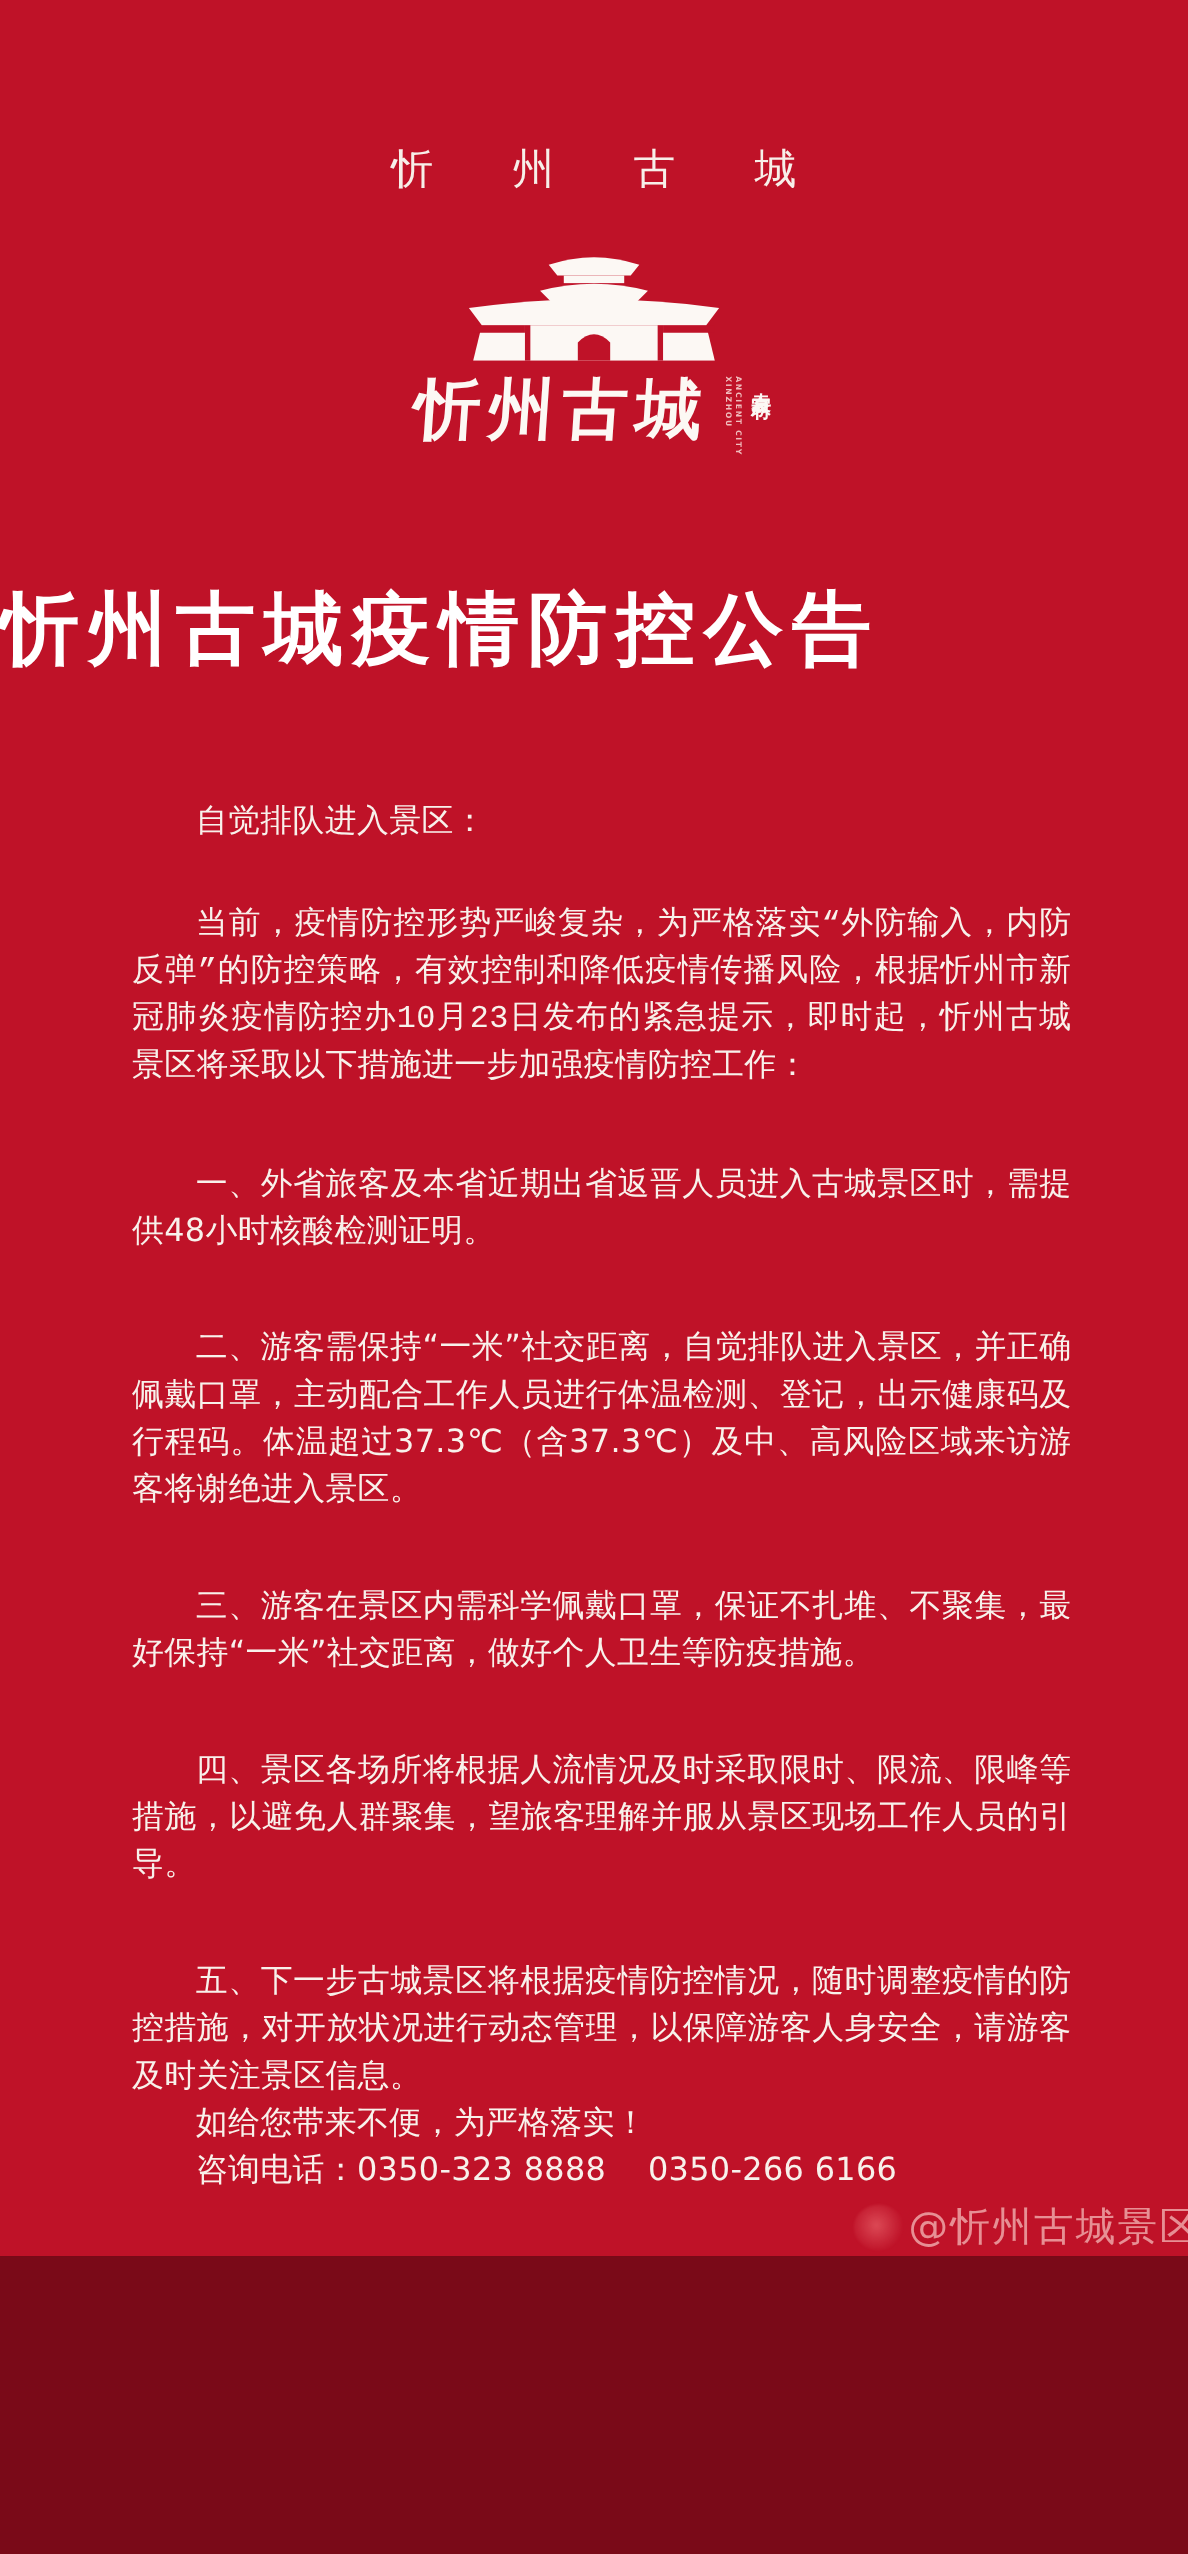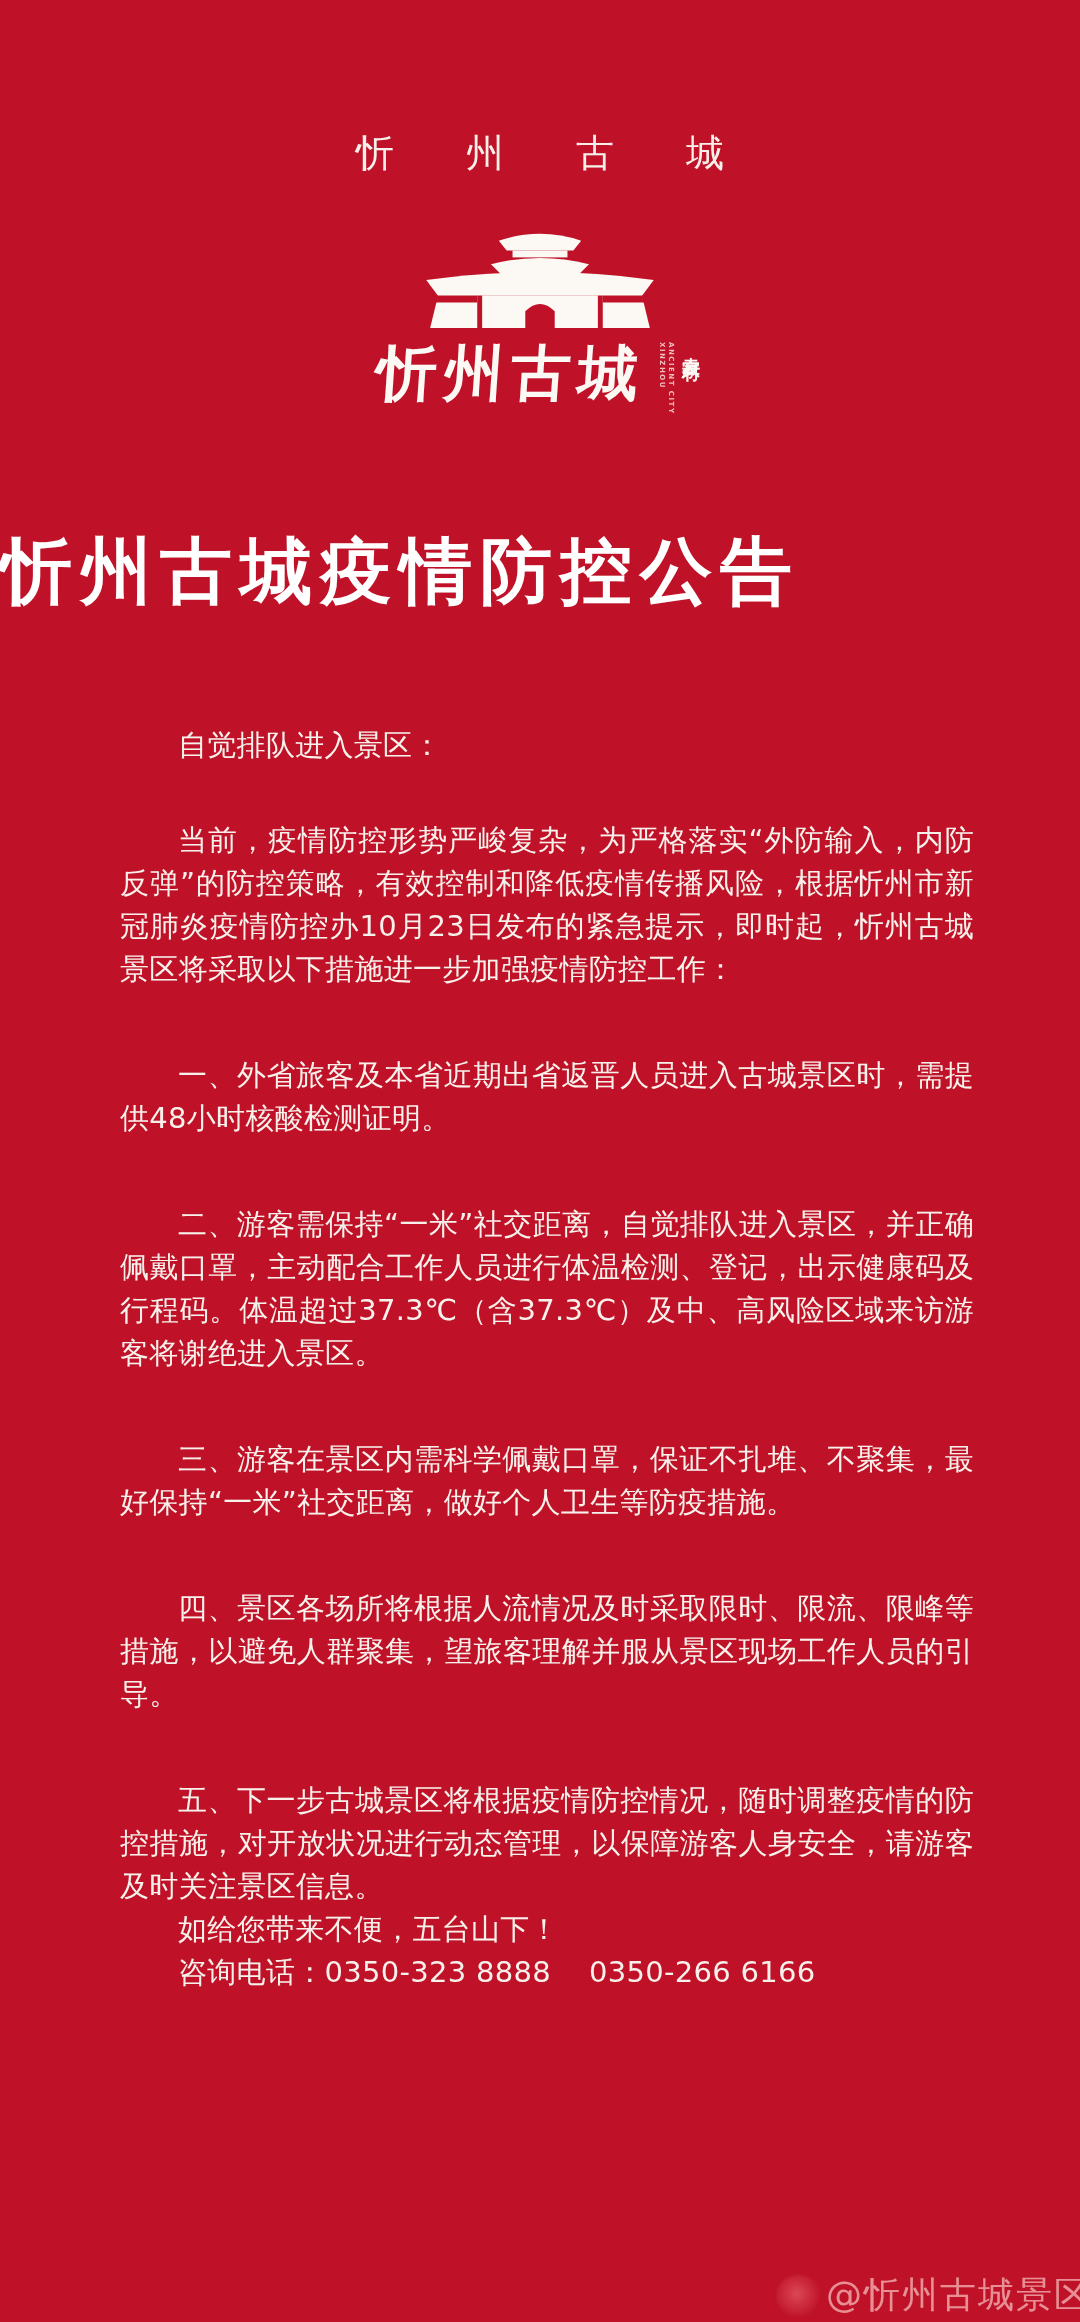--- a/index.html
+++ b/index.html
@@ -6,7 +6,7 @@
   html,body { background:#7a0a18; }
   body { --bg:#BF1228; }
   .page {
-    position:relative; width:1080px; height:2322px; margin:0 auto;
+    position:relative; width:1080px; height:2051px; margin:0 auto;
     background:var(--bg,#BF1228); overflow:hidden;
     color:#F8F1EB;
     font-family:"DejaVu Sans","Liberation Sans",sans-serif;

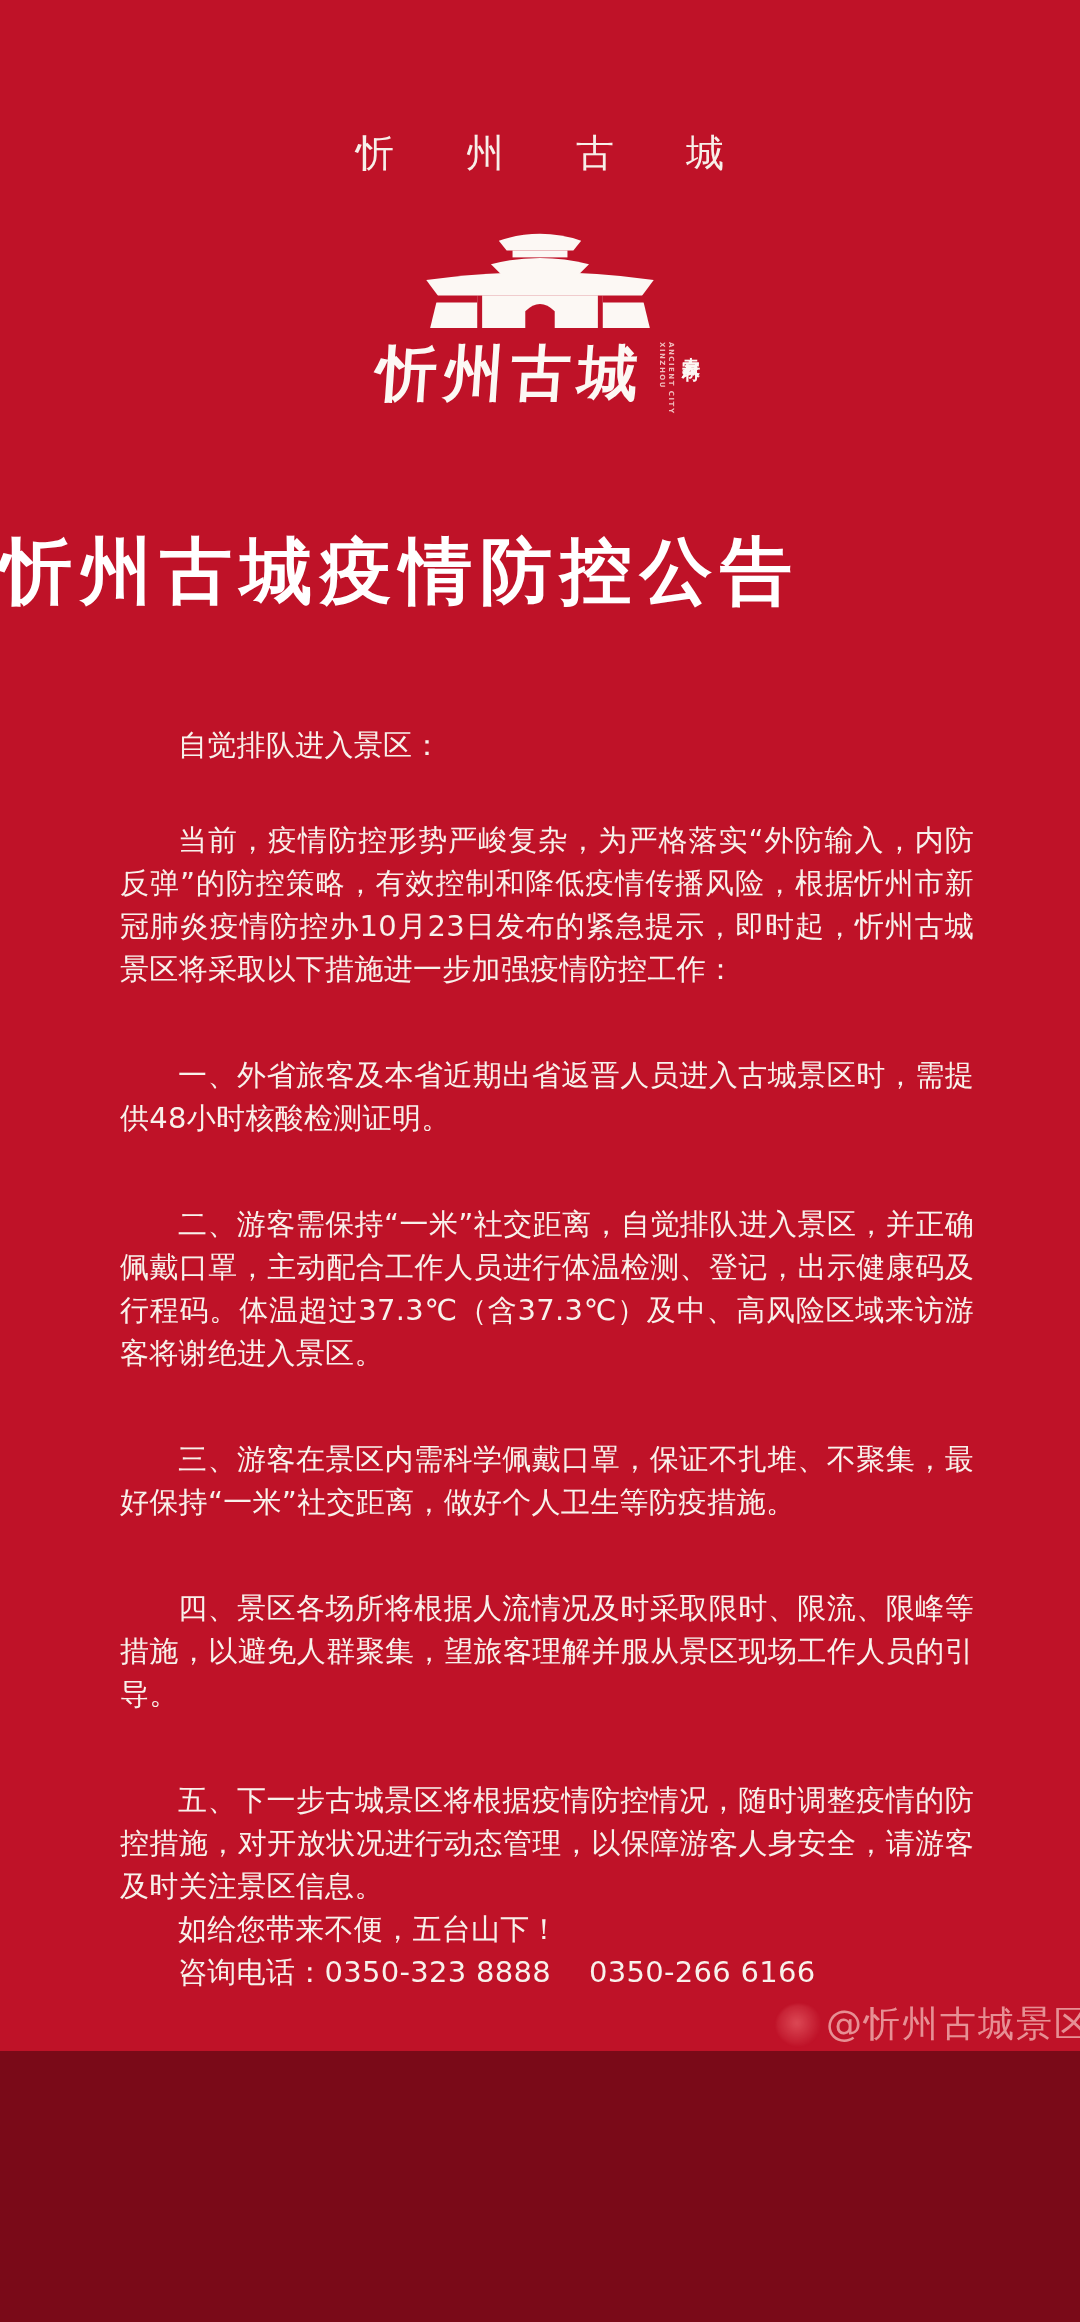--- a/index.html
+++ b/index.html
@@ -54,7 +54,7 @@
   .content p { margin:0; text-indent:2em; }
   .salutation { text-indent:0; }
   .paras > p { margin-top:63px; }
-  .paras > p:first-child { margin-top:52px; }
+  .paras > p:first-child { margin-top:52px;font-family:Liberation Mono, monospace; }
   .closing { margin-top:44px; }
   .phone-num2 { margin-left:38px; }
   .footer { margin-top:100px; text-align:right; line-height:44px; }

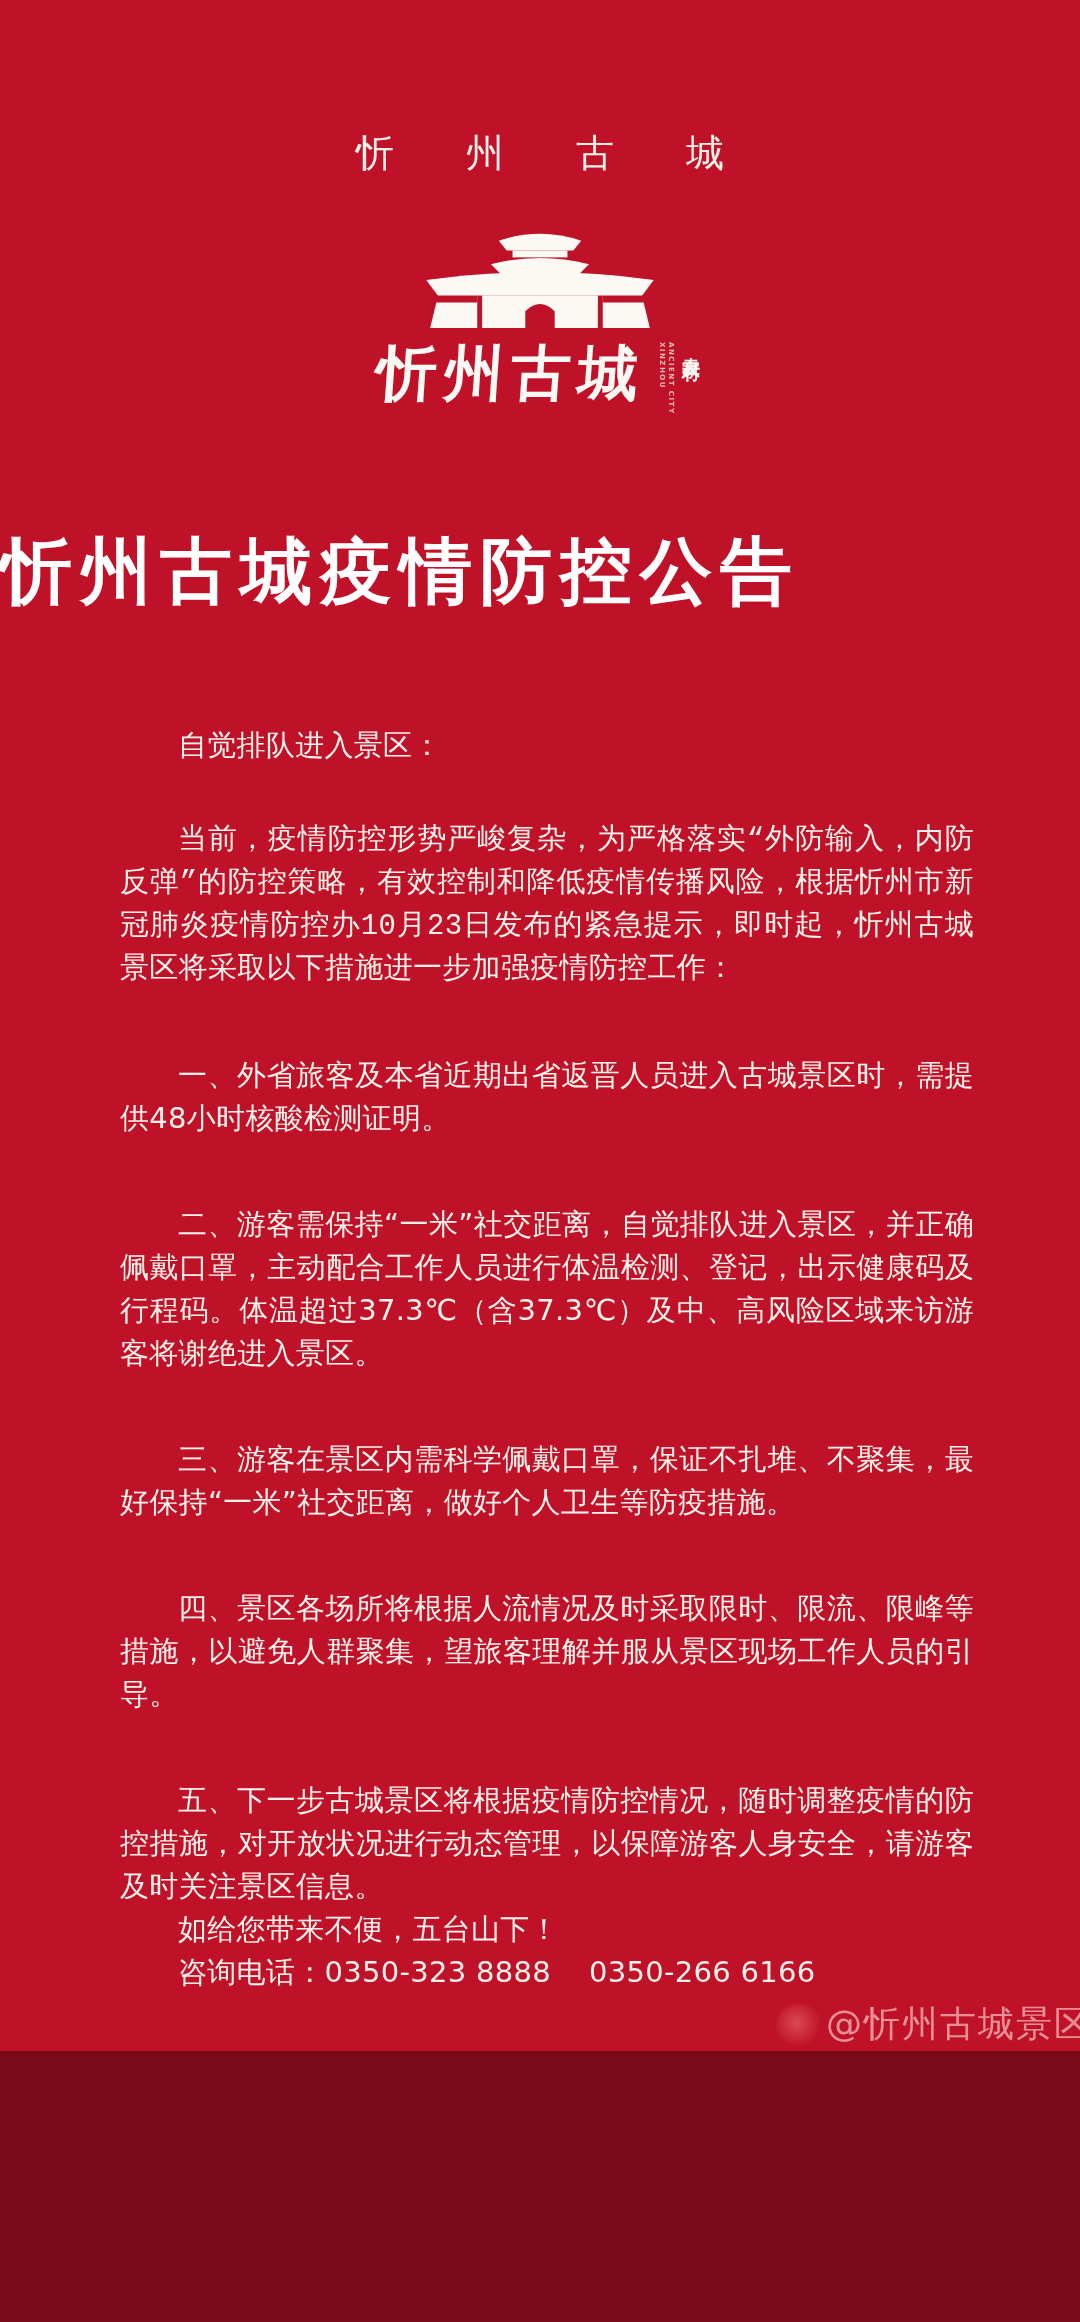--- a/index.html
+++ b/index.html
@@ -121,7 +121,7 @@
         <p>四、景区各场所将根据人流情况及时采取限时、限流、限峰等措施，以避免人群聚集，望旅客理解并服从景区现场工作人员的引导。</p>
         <p>五、下一步古城景区将根据疫情防控情况，随时调整疫情的防控措施，对开放状况进行动态管理，以保障游客人身安全，请游客及时关注景区信息。</p>
       </div>
-    <p class="closing">如给您带来不便，五台山下！</p>
+    <p class="closing">如给您带来不便，为严格落实！</p>
     <p class="phone"><span>咨询电话：</span><span>0350-323 8888</span><span class="phone-num2">0350-266 6166</span></p>
   </div>
 

